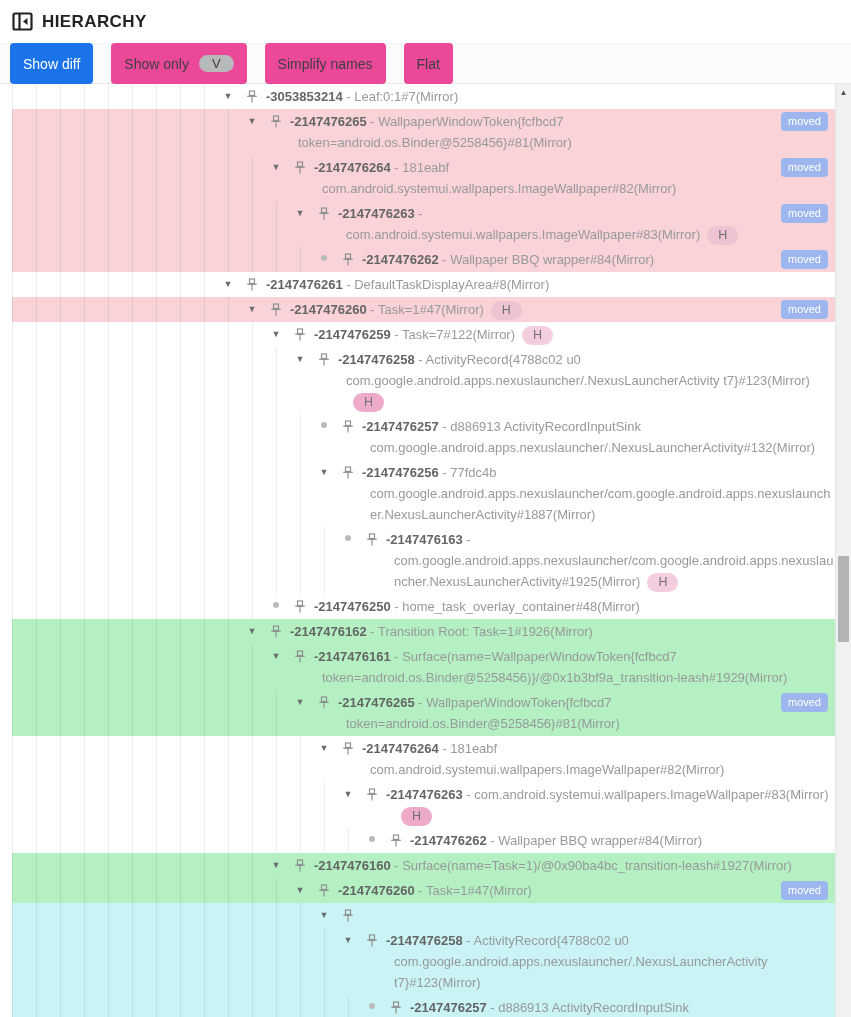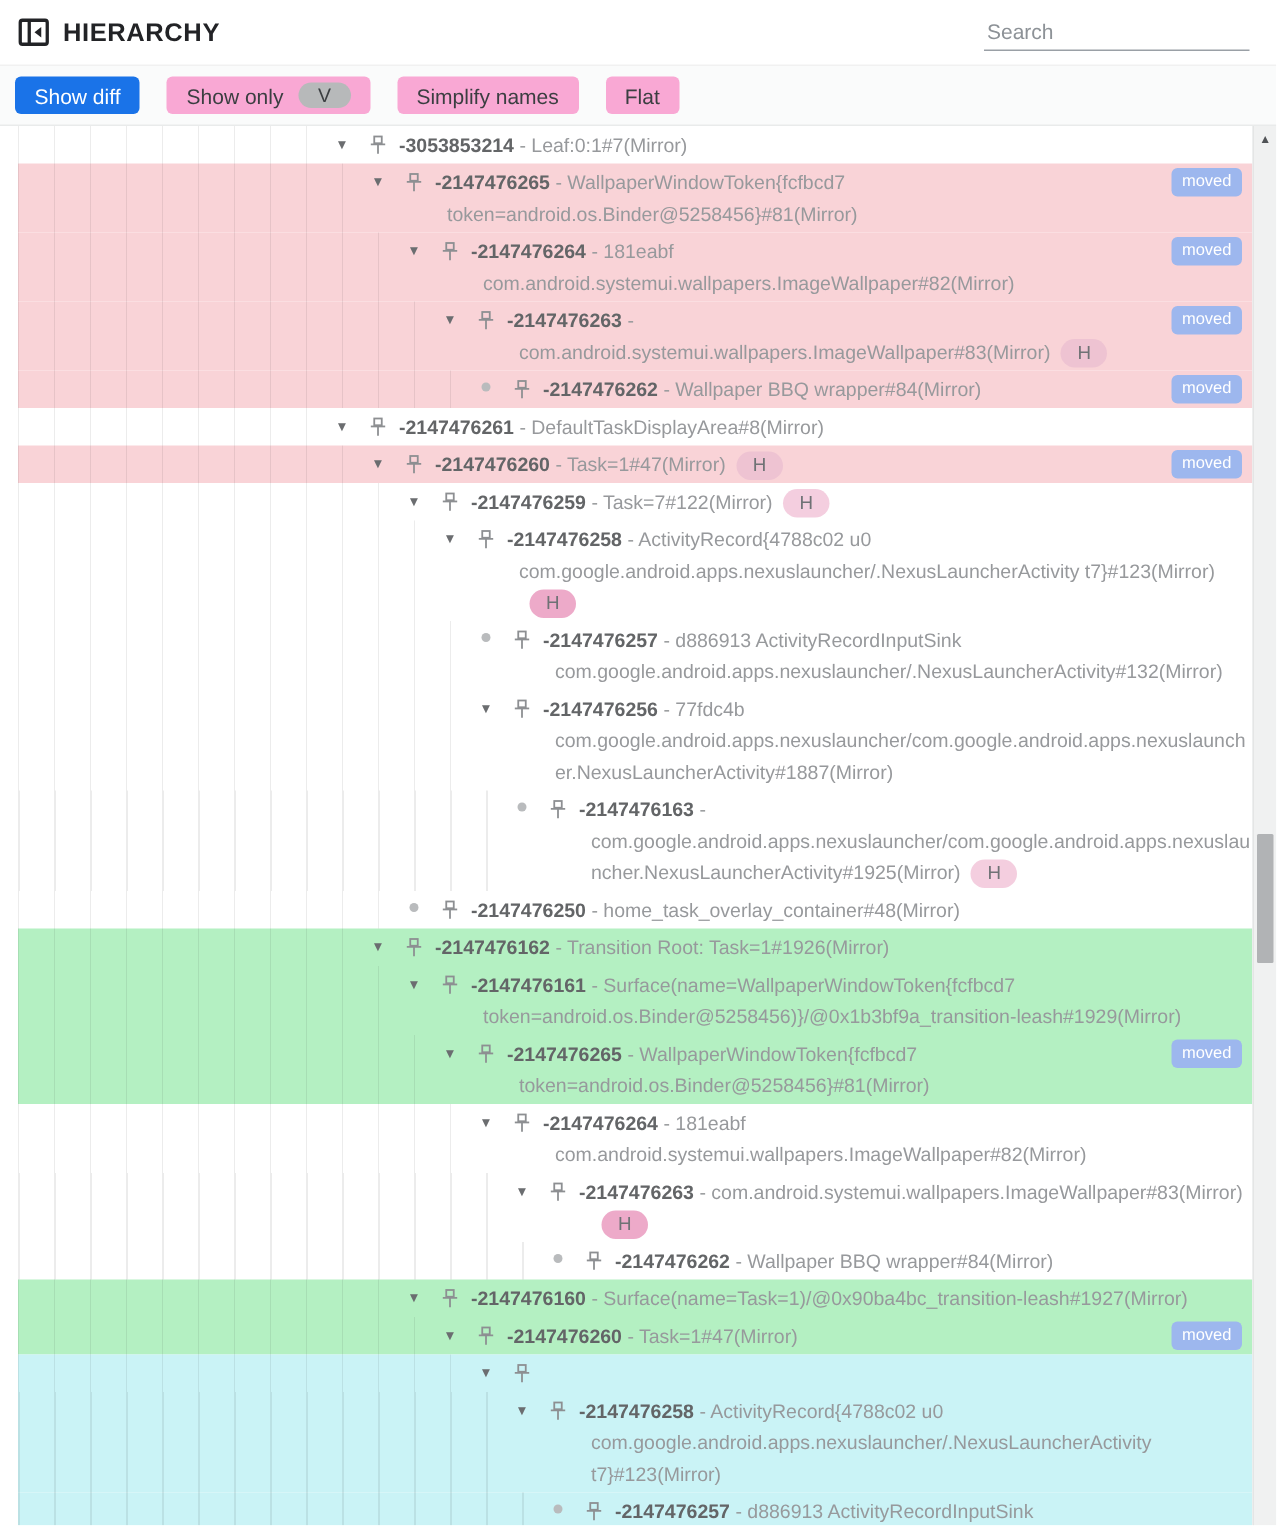--- a/index.html
+++ b/index.html
@@ -69,9 +69,6 @@
       </svg>
     </span>
     <span class="hdr-title">HIERARCHY</span>
-    <span class="search-wrap">
-      <input class="search-input" type="text" placeholder="Search" style="">
-    </span>
   </div>
 
   <div class="toolbar">

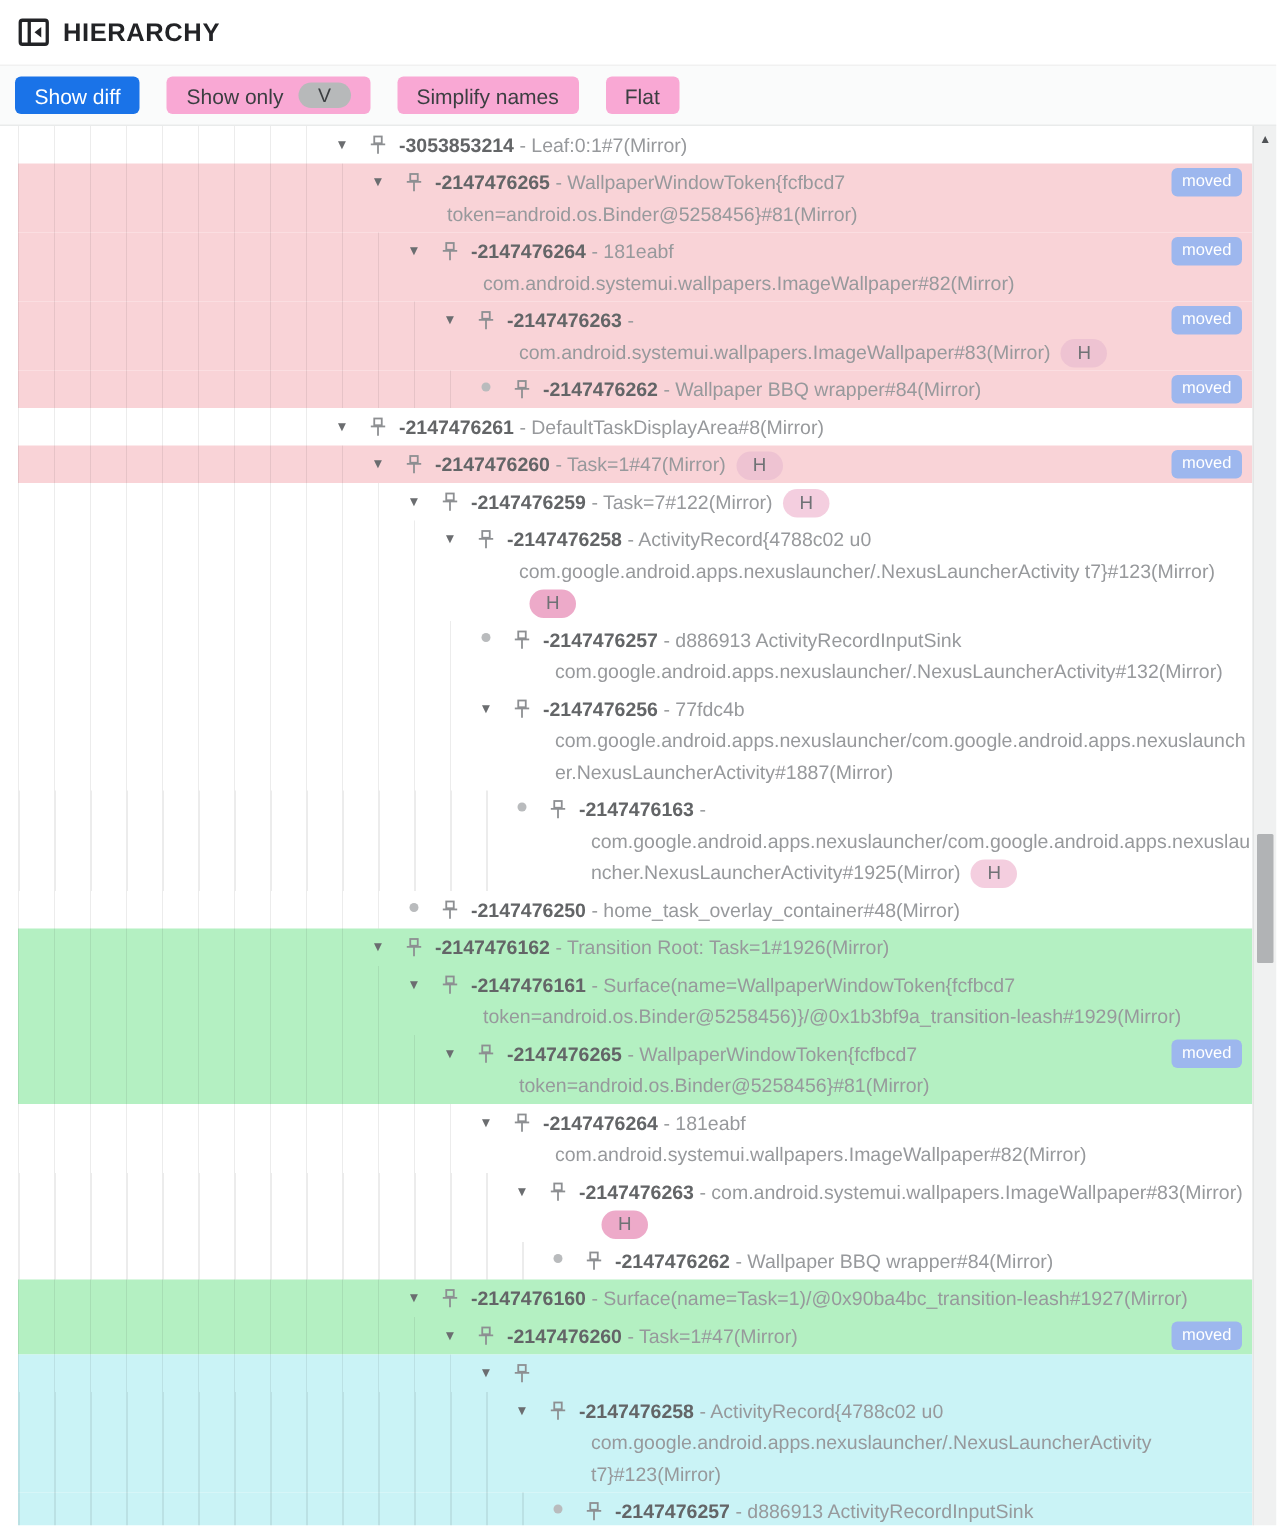--- a/index.html
+++ b/index.html
@@ -19,7 +19,7 @@
   
   .toolbar { position:absolute; top:44px; left:0; right:0; height:40px; background:#fafbfb;
              border-bottom:1px solid #e9ebeb; display:flex; align-items:center; gap:18px; padding:0 10px; z-index:5; }
-  .btn { border:none; border-radius:4px; height:25px; padding:0 13px; font-family:inherit;
+  .btn { border:none; border-radius:4px; height:41px; padding:0 13px; font-family:inherit;
          font-size:14px; font-weight:500; cursor:pointer; display:flex; align-items:center; }
   .btn-primary { color:#fff; background:#1a73e8; }
   .btn-gray { background:#f9a8d4; color:#3b3e41; }

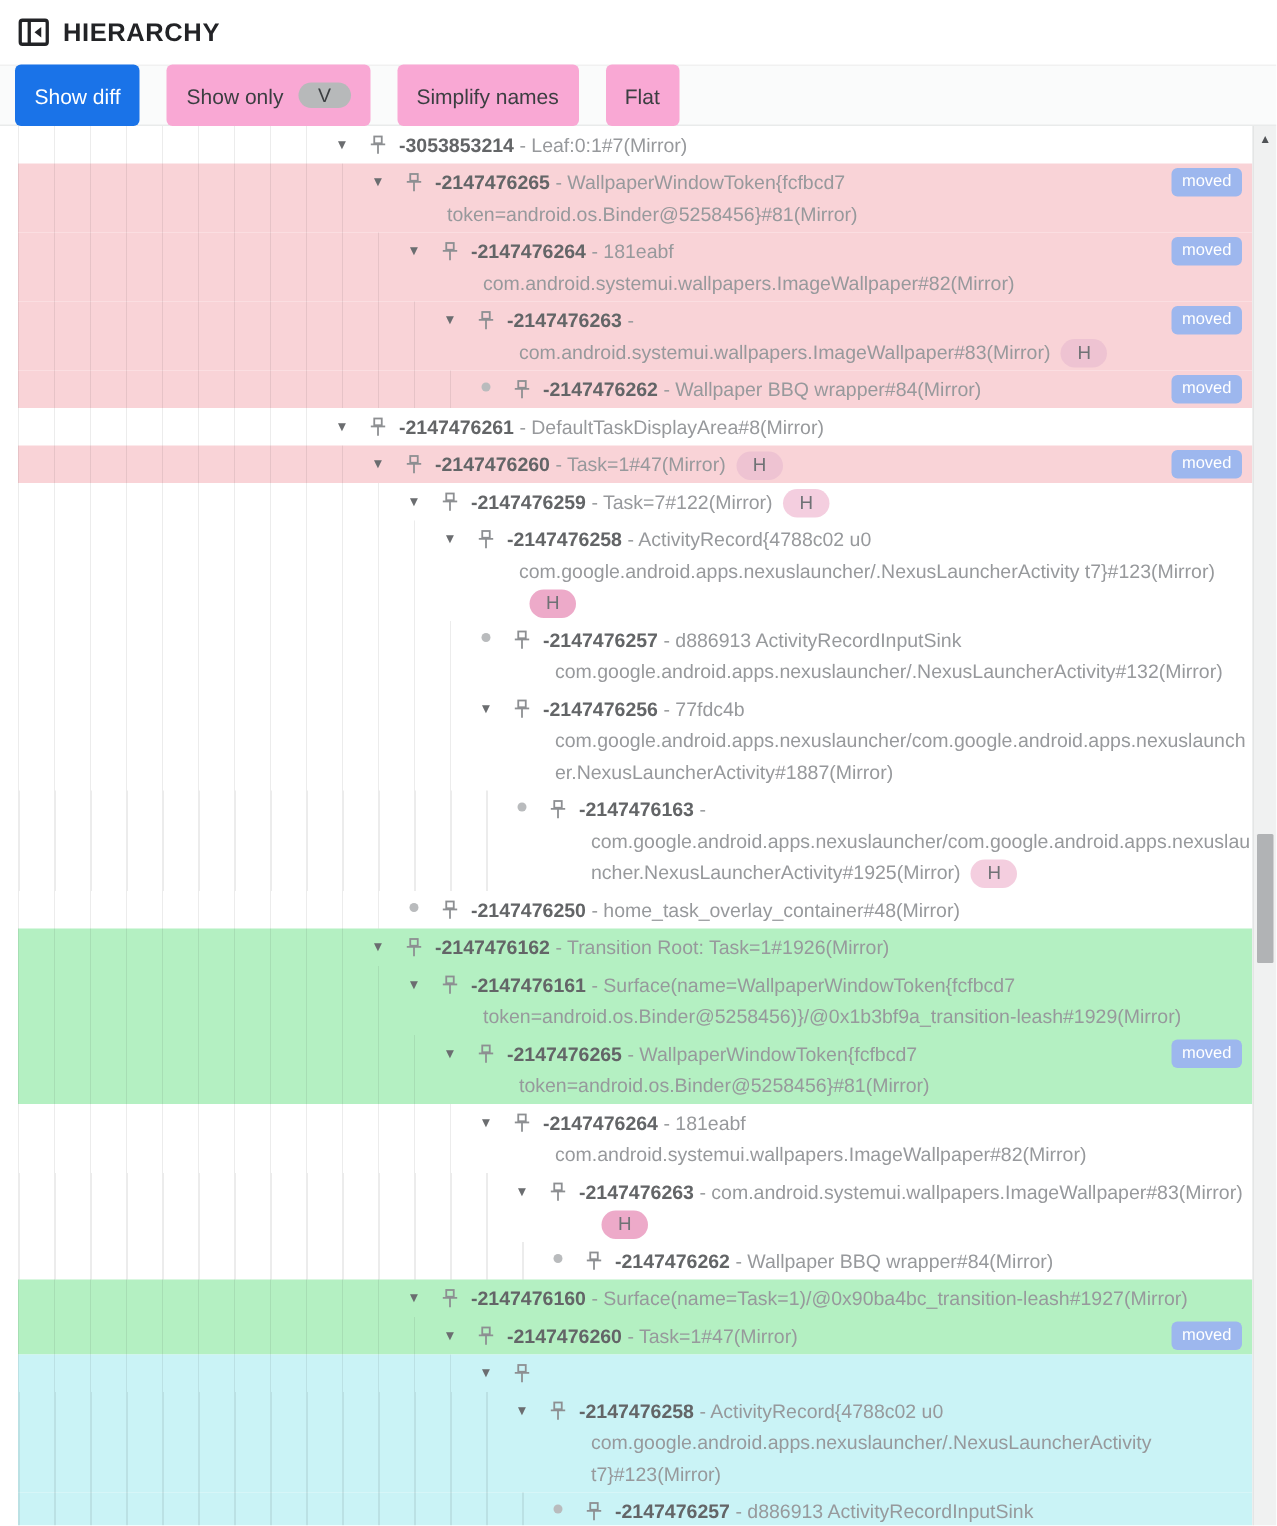--- a/index.html
+++ b/index.html
@@ -22,7 +22,7 @@
   .btn { border:none; border-radius:4px; height:41px; padding:0 13px; font-family:inherit;
          font-size:14px; font-weight:500; cursor:pointer; display:flex; align-items:center; }
   .btn-primary { color:#fff; background:#1a73e8; }
-  .btn-gray { background:#f9a8d4; color:#3b3e41; }
+  .btn-gray { background:#ec4899; color:#3b3e41; }
   .pill { display:inline-block; background:#b7b9ba; color:#3b3e41; border-radius:10px;
           padding:1px 13px; font-size:13px; margin-left:10px; }
 

